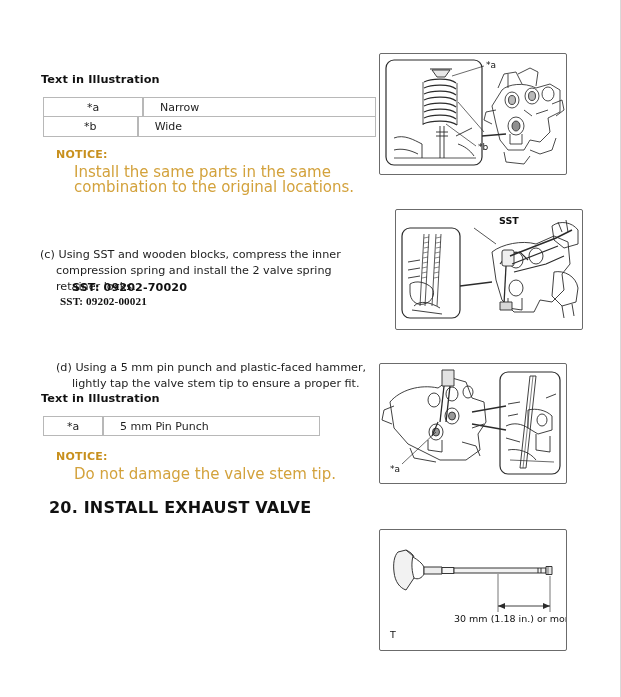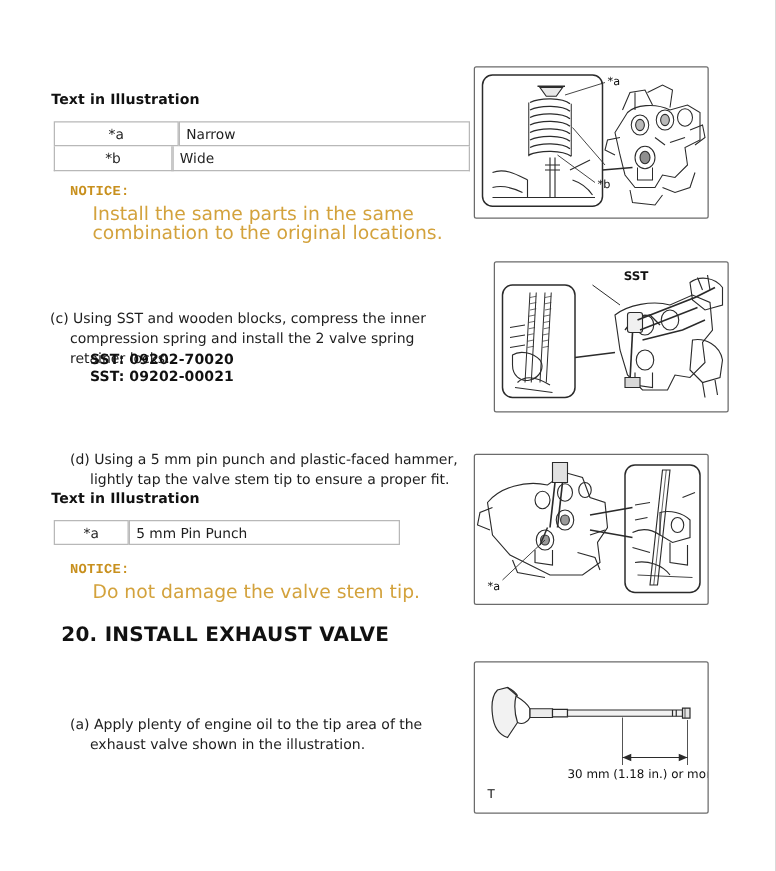--- a/index.html
+++ b/index.html
@@ -98,7 +98,7 @@
   }
   .cell-val {
     border-left: none;
-    padding-left: 5px;
+    padding-left: 16px;
   }
 
   

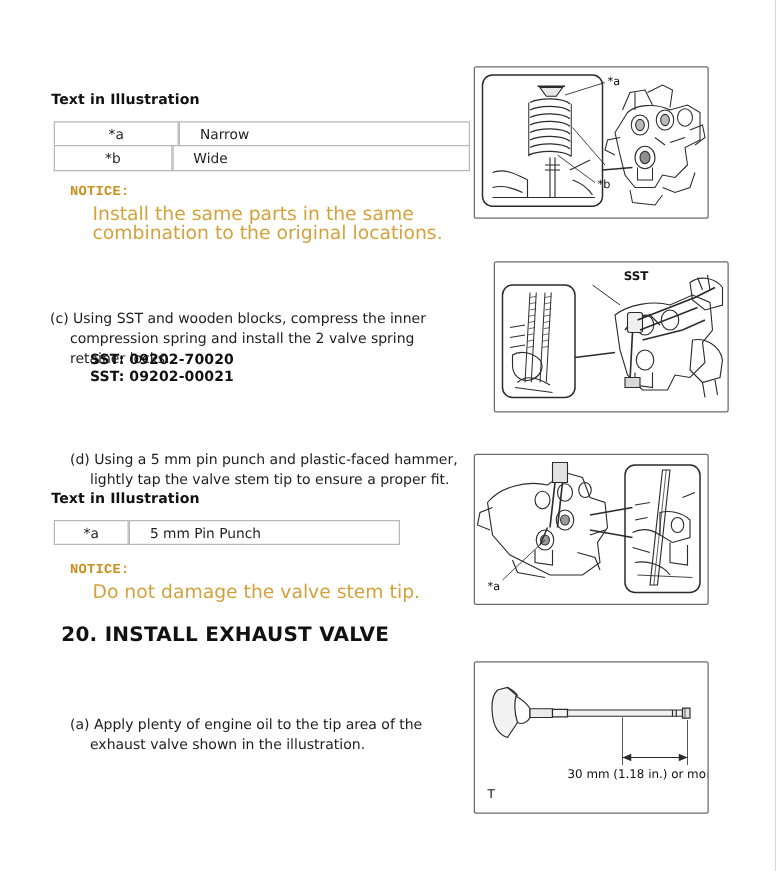--- a/index.html
+++ b/index.html
@@ -64,7 +64,6 @@
     font-weight: bold;
     color: #c8901e;
     letter-spacing: 0.2px;
-    font-family: Liberation Mono, monospace;
   }
   .notice-text {
     margin-top: 4px;

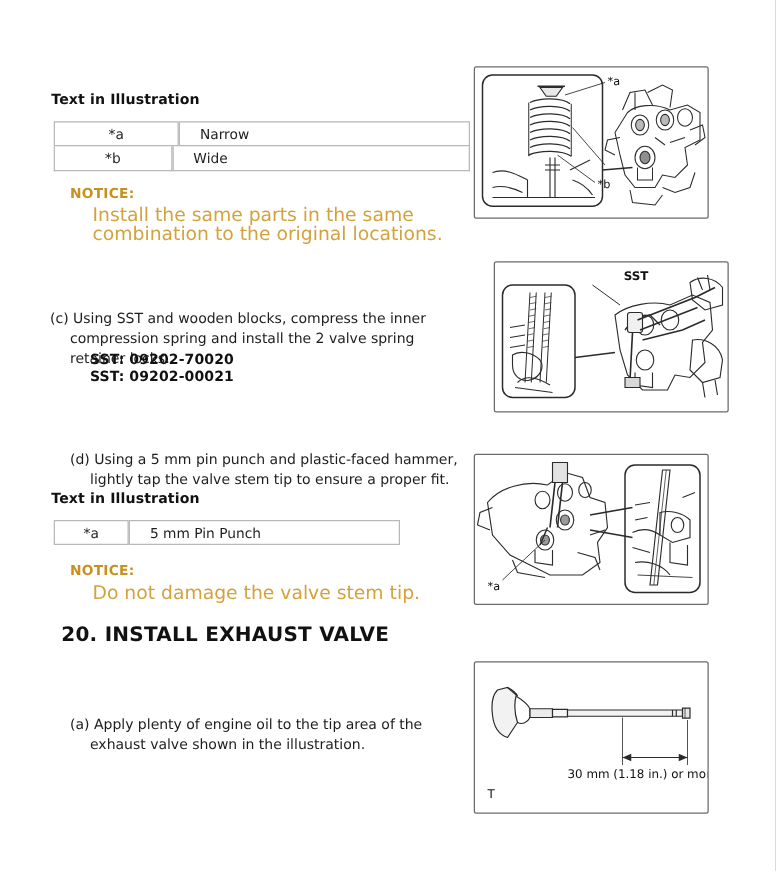--- a/index.html
+++ b/index.html
@@ -211,7 +211,7 @@
     </span>
   </div>
   <div class="sst-line" style="left:72px; top:281px;text-align:center;">SST: 09202-70020</div>
-  <div class="sst-line" style="left:72px; top:295px;">SST: 09202-00021</div>
+  <div class="sst-line" style="left:60px; top:295px;font-family:Liberation Serif, serif;">SST: 09202-00021</div>
 
   <div class="panel" style="left:379px; top:209px; width:186px; height:119px;margin-left:16px;">
     <svg width="186" height="119" viewBox="0 0 186 119">

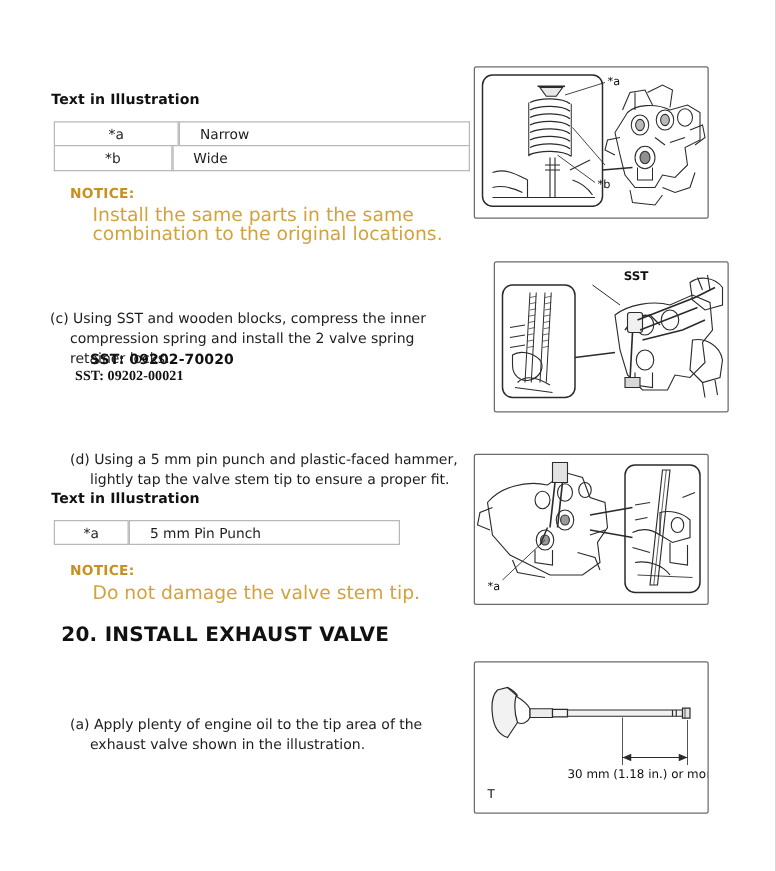--- a/index.html
+++ b/index.html
@@ -354,12 +354,6 @@
 
   <div class="section-title" style="left:49px; top:498px;">20. INSTALL EXHAUST VALVE</div>
 
-  <div class="step" style="left:56px; top:572px; width:312px;">
-    <span class="step-indent">
-      <span>(a)</span>
-      <span>Apply plenty of engine oil to the tip area of the exhaust valve shown in the illustration.</span>
-    </span>
-  </div>
 
   <div class="panel" style="left:379px; top:529px; width:186px; height:120px;">
     <svg width="186" height="120" viewBox="0 0 186 120">

